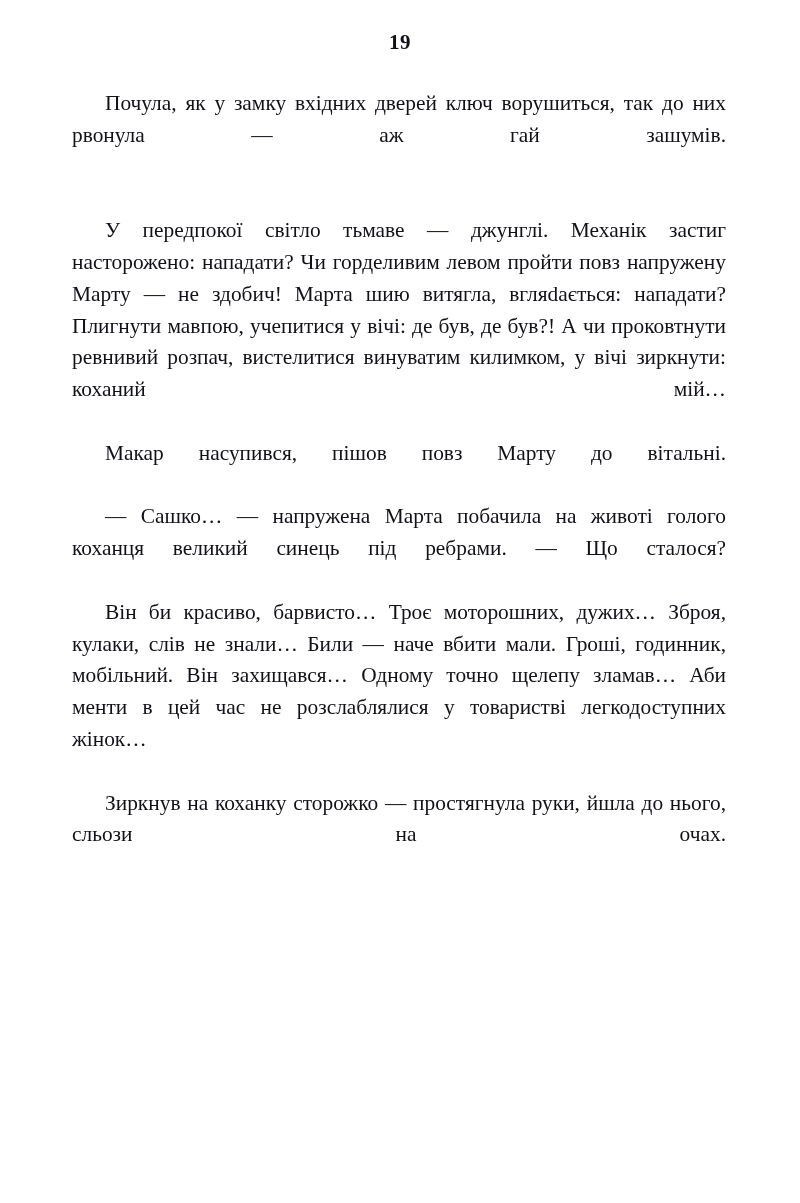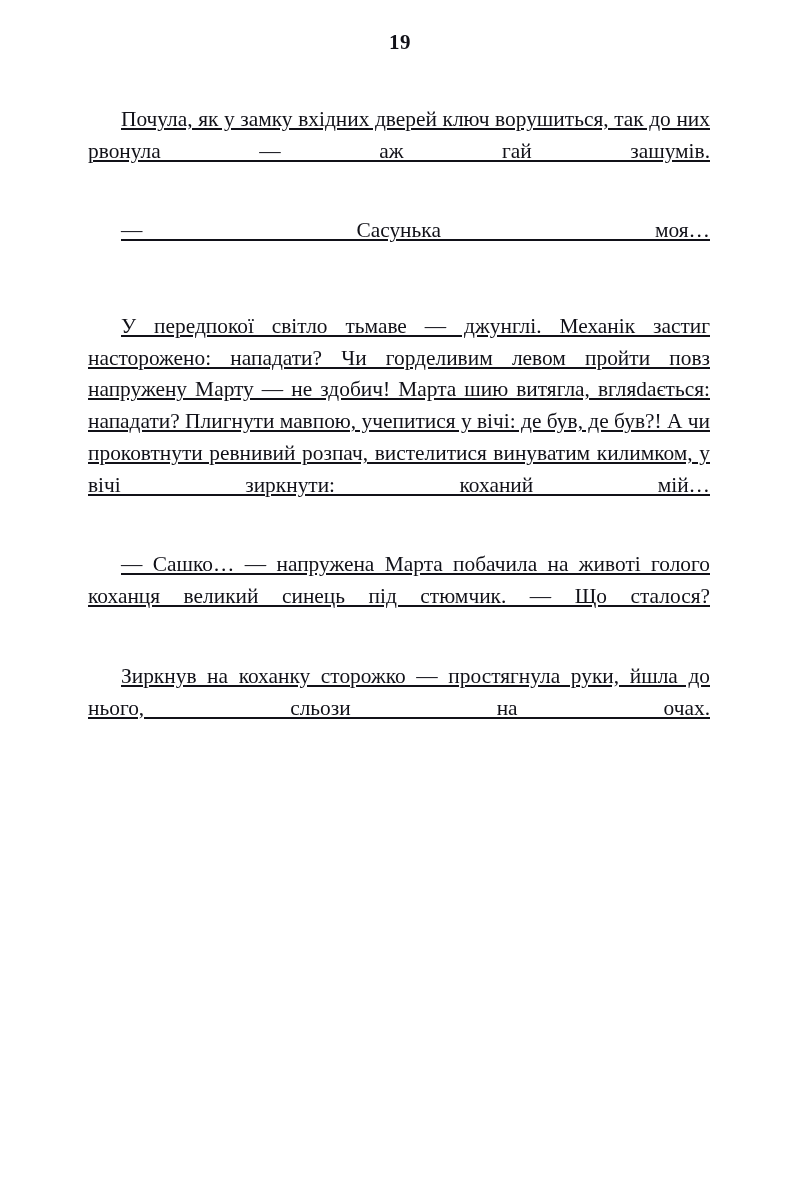--- a/index.html
+++ b/index.html
@@ -44,7 +44,7 @@
   }
 
   .para {
-    margin: 16px;
+    margin: 0;
     font-size: 21.4px;
     line-height: 31.8px;
     text-align: justify;
@@ -52,7 +52,6 @@
     text-indent: 33px;
     hyphens: manual;
     word-spacing: 0px;
-    text-decoration: underline;
   }
 
   

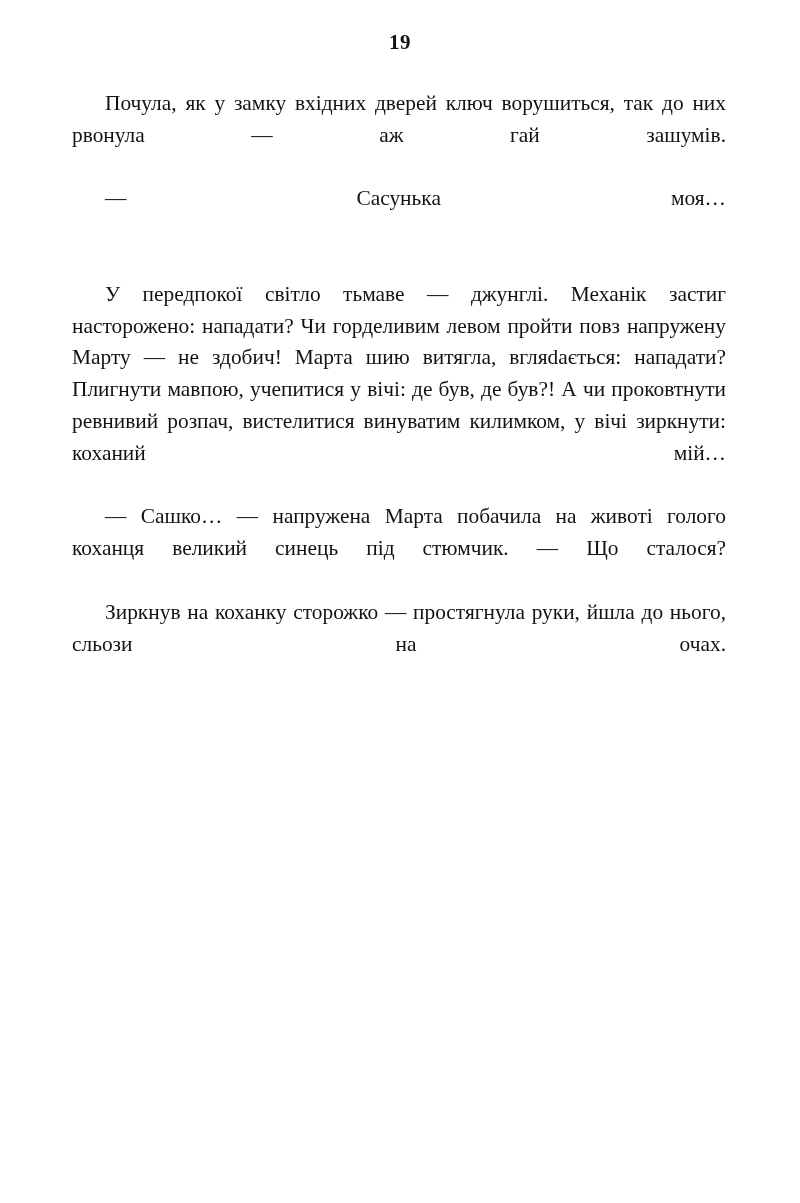--- a/index.html
+++ b/index.html
@@ -80,7 +80,6 @@
 
   <div class="textblock">
     <p class="para">Почула, як у замку вхідних дверей ключ ворушиться, так до них рвонула — аж гай зашумів.</p>
-    <p class="para dialogue">— Сасунька моя…</p>
     <p class="para gap-before">У передпокої світло тьмаве — джунглі. Механік застиг насторожено: нападати? Чи горделивим левом пройти повз напружену Марту — не здобич! Марта шию витягла, вгля­dається: нападати? Плигнути мавпою, учепитися у вічі: де був, де був?! А чи проковтнути ревнивий розпач, вистели­тися винуватим килимком, у вічі зиркнути: коханий мій…</p>
     <p class="para dialogue">— Сашко… — напружена Марта побачила на животі голого коханця великий синець під стюмчик. — Що сталося?</p>
     <p class="para">Зиркнув на коханку сторожко — простягнула руки, йшла до нього, сльози на очах.</p>

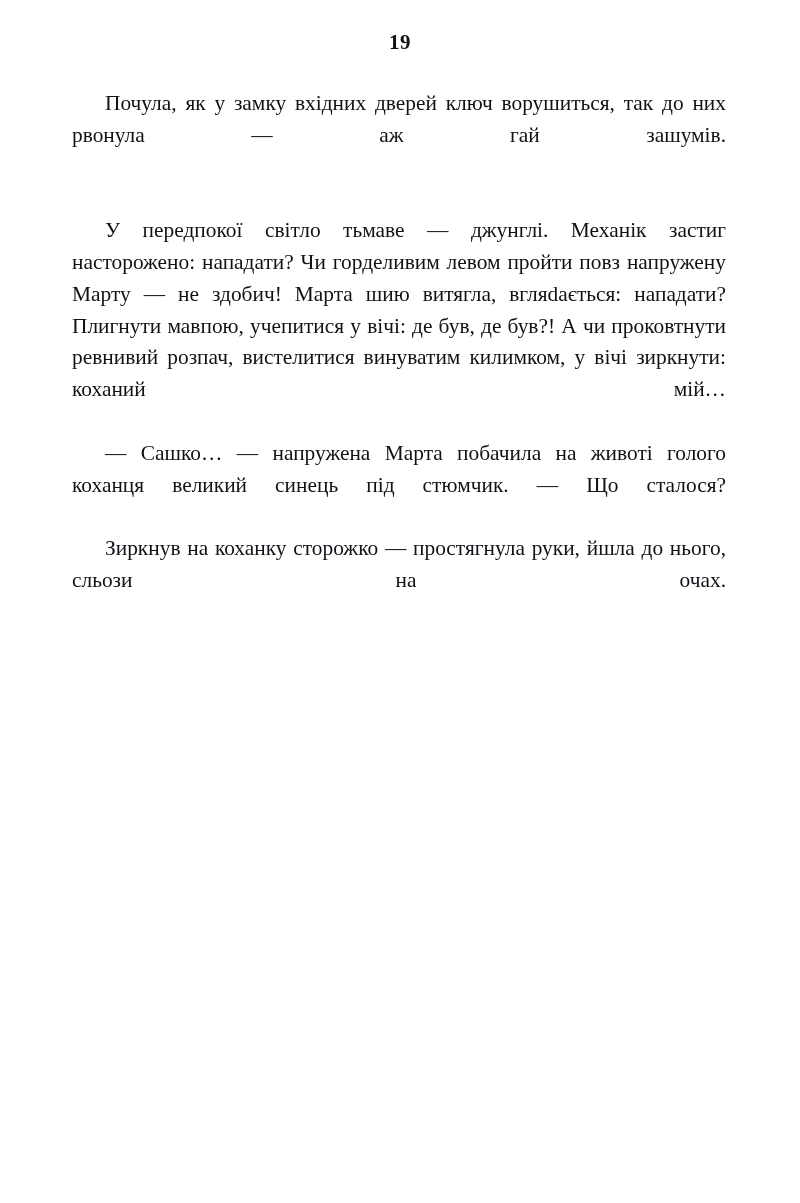--- a/index.html
+++ b/index.html
@@ -81,6 +81,7 @@
   <div class="textblock">
     <p class="para">Почула, як у замку вхідних дверей ключ ворушиться, так до них рвонула — аж гай зашумів.</p>
     <p class="para gap-before">У передпокої світло тьмаве — джунглі. Механік застиг насторожено: нападати? Чи горделивим левом пройти повз напружену Марту — не здобич! Марта шию витягла, вгля­dається: нападати? Плигнути мавпою, учепитися у вічі: де був, де був?! А чи проковтнути ревнивий розпач, вистели­тися винуватим килимком, у вічі зиркнути: коханий мій…</p>
+    <p class="para">Макар насупився, пішов повз Марту до вітальні.</p>
     <p class="para dialogue">— Сашко… — напружена Марта побачила на животі голого коханця великий синець під стюмчик. — Що сталося?</p>
     <p class="para">Зиркнув на коханку сторожко — простягнула руки, йшла до нього, сльози на очах.</p>
 

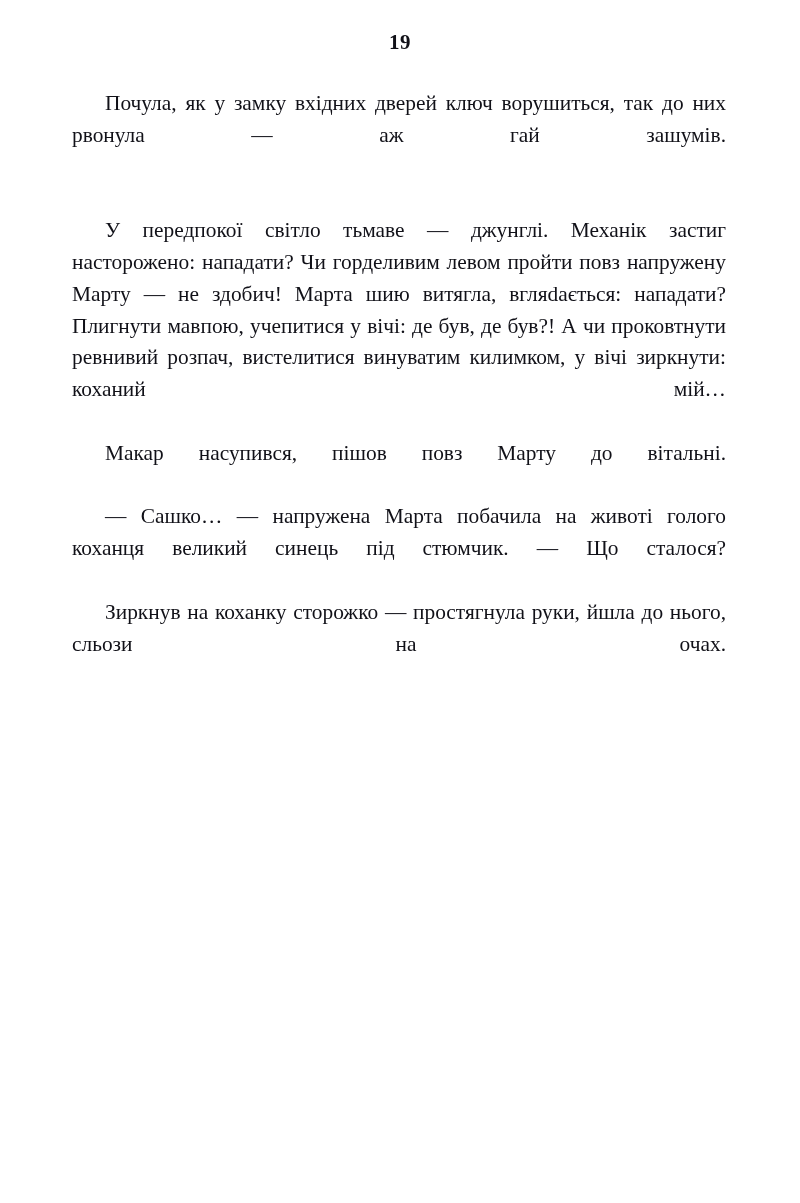--- a/index.html
+++ b/index.html
@@ -82,7 +82,7 @@
     <p class="para">Почула, як у замку вхідних дверей ключ ворушиться, так до них рвонула — аж гай зашумів.</p>
     <p class="para gap-before">У передпокої світло тьмаве — джунглі. Механік застиг насторожено: нападати? Чи горделивим левом пройти повз напружену Марту — не здобич! Марта шию витягла, вгля­dається: нападати? Плигнути мавпою, учепитися у вічі: де був, де був?! А чи проковтнути ревнивий розпач, вистели­тися винуватим килимком, у вічі зиркнути: коханий мій…</p>
     <p class="para">Макар насупився, пішов повз Марту до вітальні.</p>
-    <p class="para dialogue">— Сашко… — напружена Марта побачила на животі голого коханця великий синець під стюмчик. — Що сталося?</p>
+    <p class="para dialogue">— Сашко… — напружена Марта побачила на животі голого коханця великий синець під ребрами. — Що сталося?</p>
     <p class="para">Зиркнув на коханку сторожко — простягнула руки, йшла до нього, сльози на очах.</p>
 
   </div>

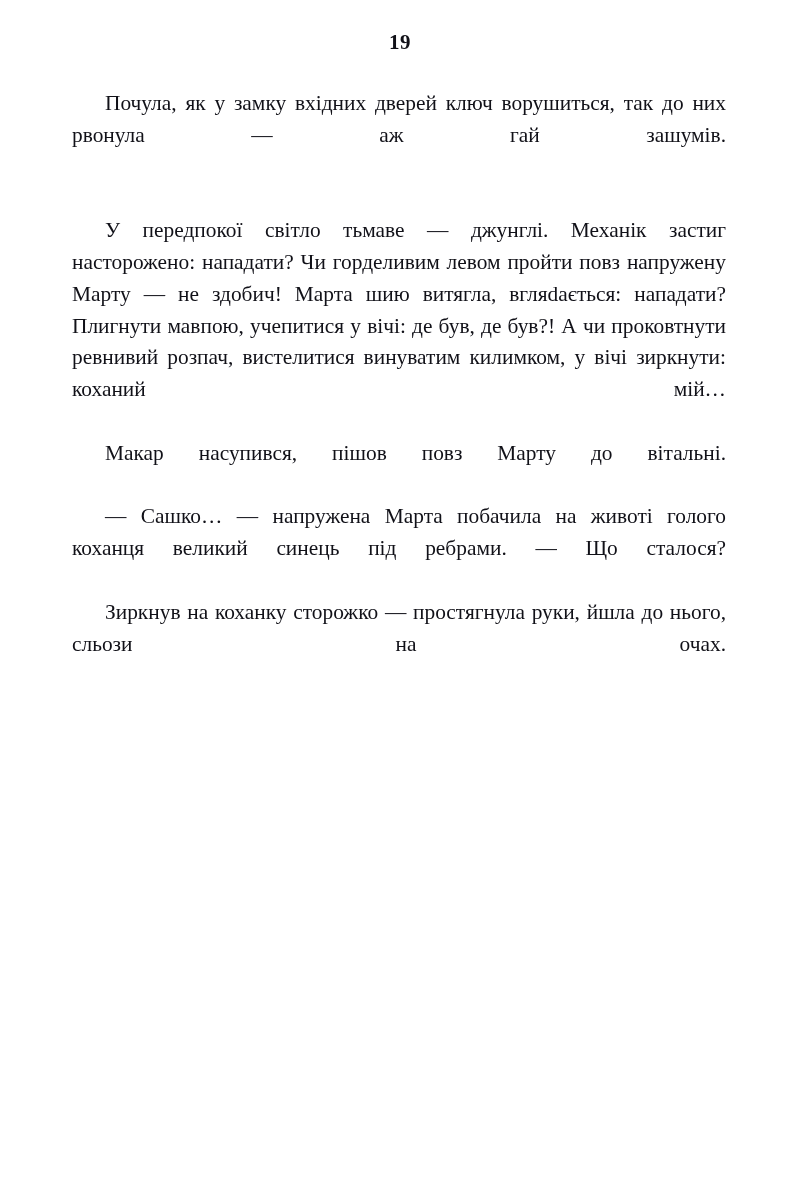--- a/index.html
+++ b/index.html
@@ -83,6 +83,7 @@
     <p class="para gap-before">У передпокої світло тьмаве — джунглі. Механік застиг насторожено: нападати? Чи горделивим левом пройти повз напружену Марту — не здобич! Марта шию витягла, вгля­dається: нападати? Плигнути мавпою, учепитися у вічі: де був, де був?! А чи проковтнути ревнивий розпач, вистели­тися винуватим килимком, у вічі зиркнути: коханий мій…</p>
     <p class="para">Макар насупився, пішов повз Марту до вітальні.</p>
     <p class="para dialogue">— Сашко… — напружена Марта побачила на животі голого коханця великий синець під ребрами. — Що сталося?</p>
+    <p class="para">Він би красиво, барвисто… Троє моторошних, дужих… Зброя, кулаки, слів не знали… Били — наче вбити мали. Гроші, годинник, мобільний. Він захищався… Одному точ­но щелепу зламав… Аби менти в цей час не розслабляли­ся у товаристві легкодоступних жінок…</p>
     <p class="para">Зиркнув на коханку сторожко — простягнула руки, йшла до нього, сльози на очах.</p>
 
   </div>

